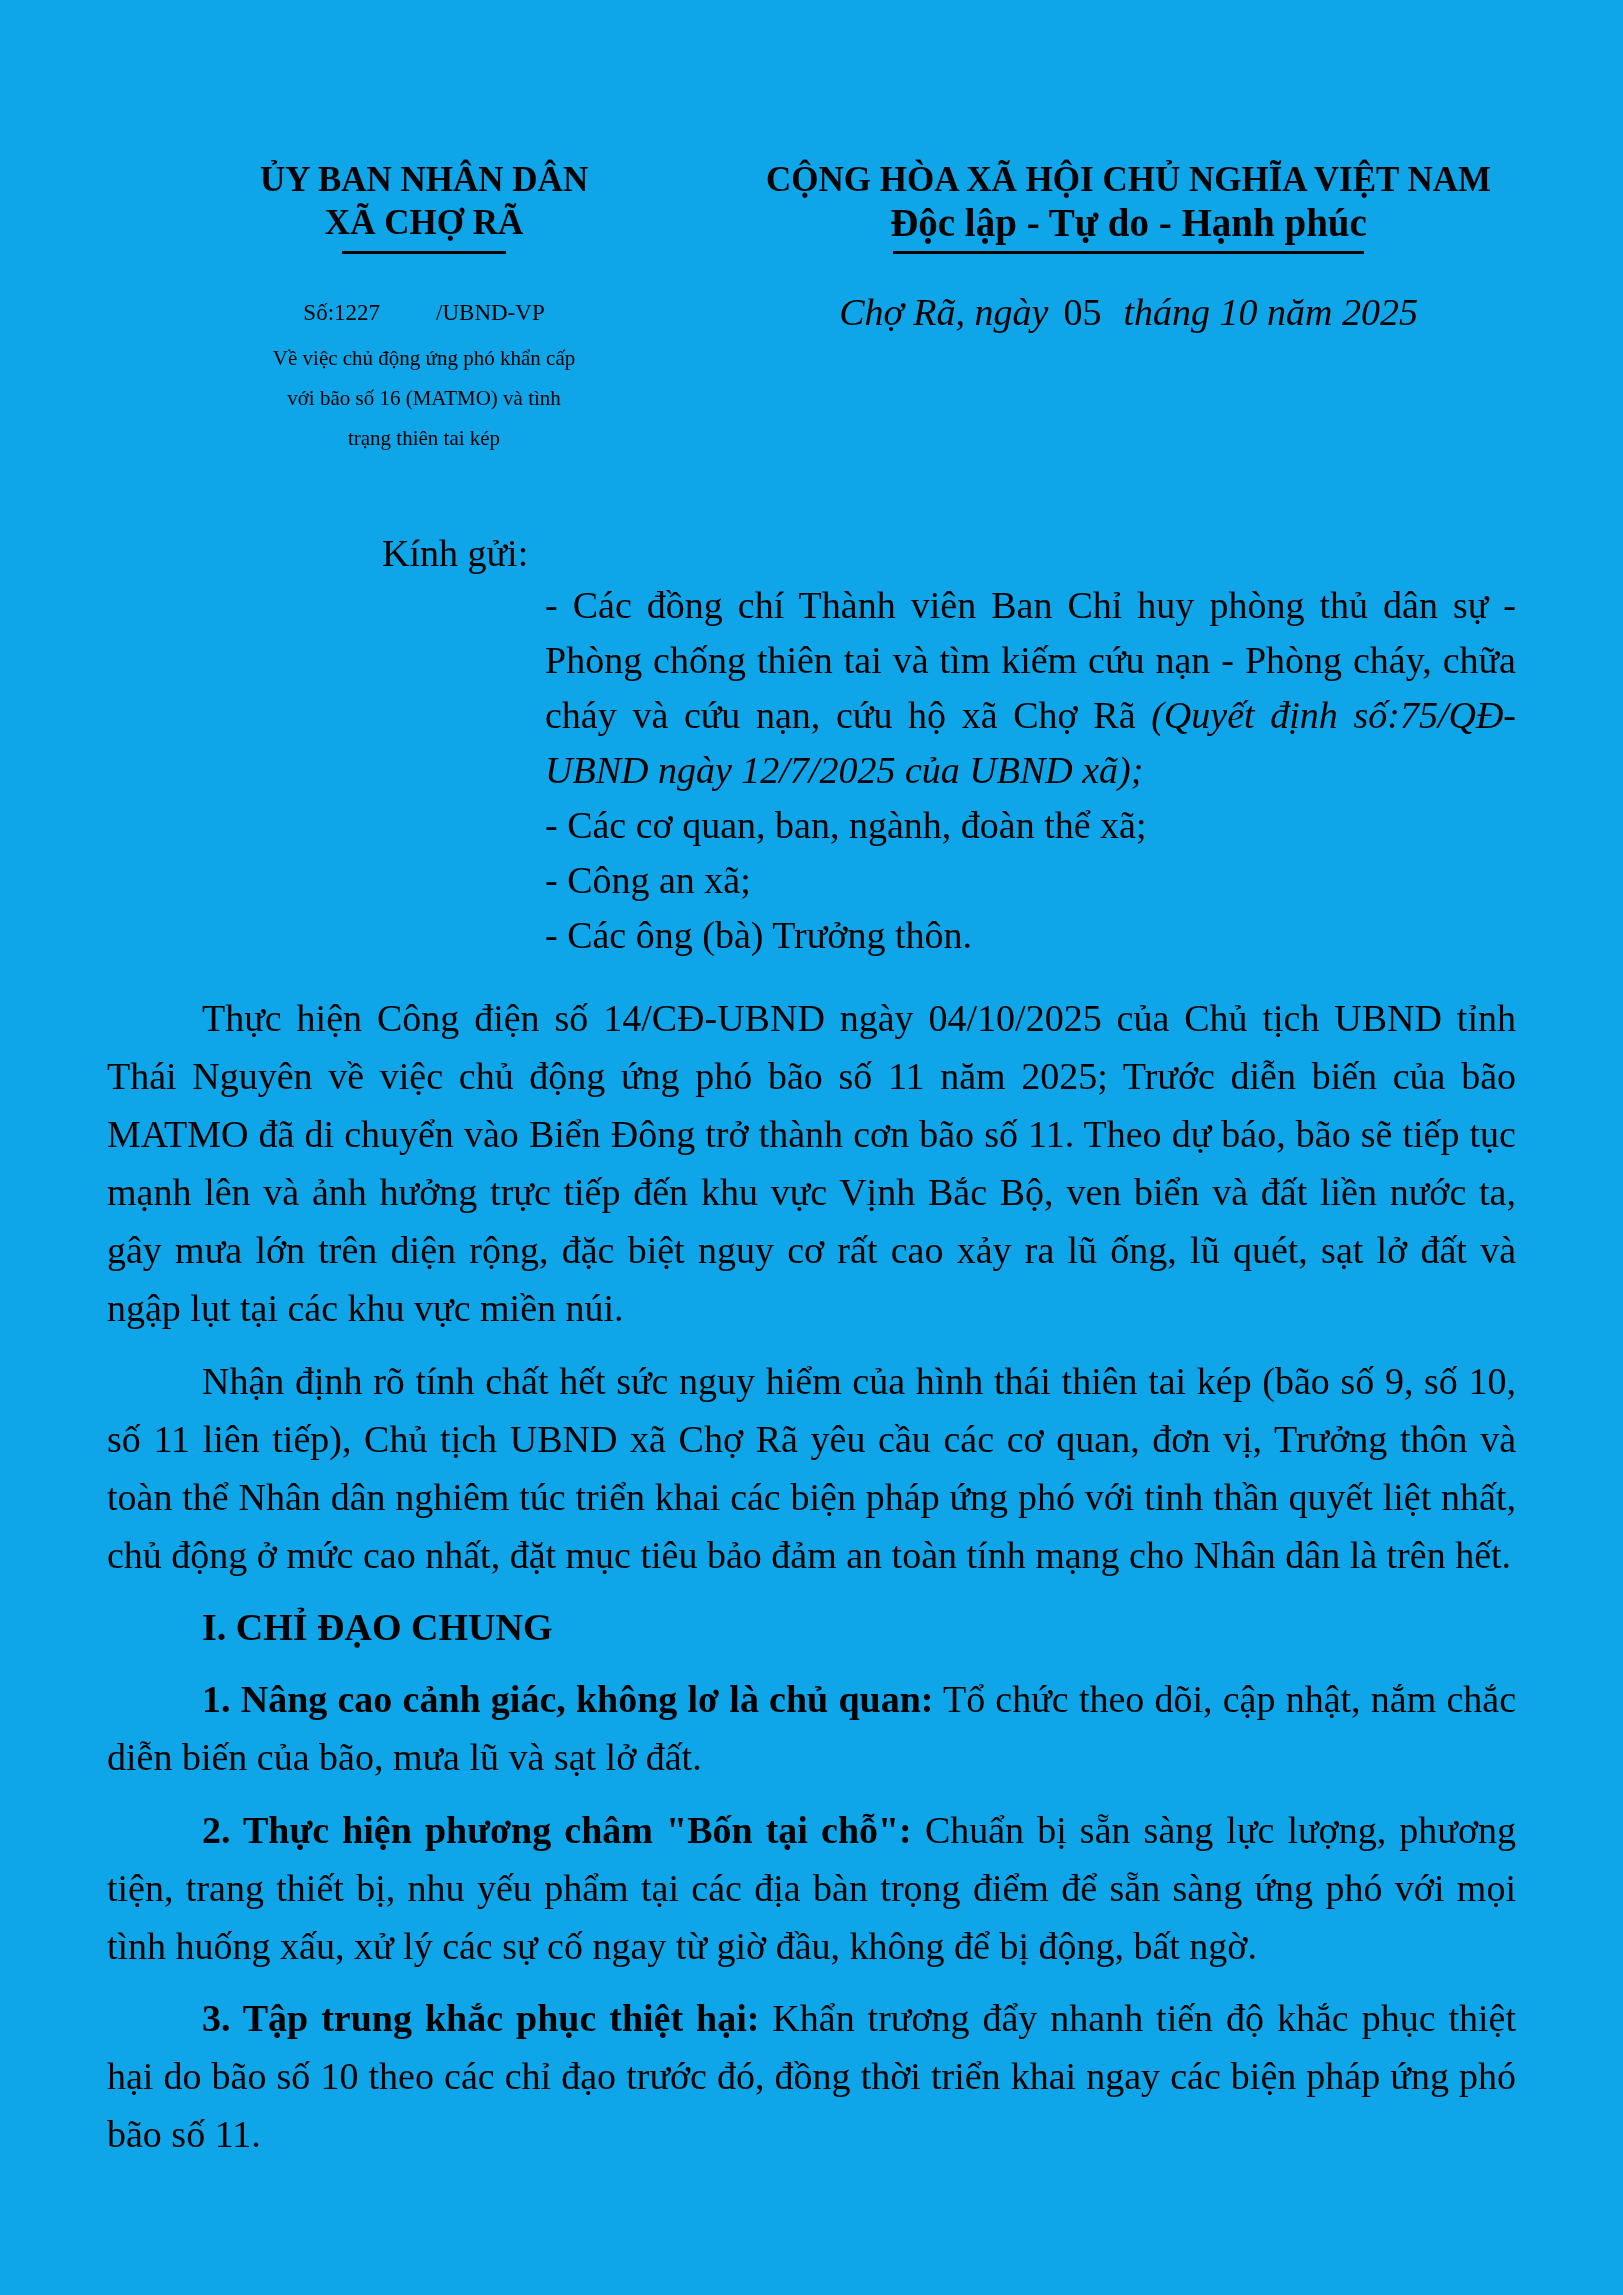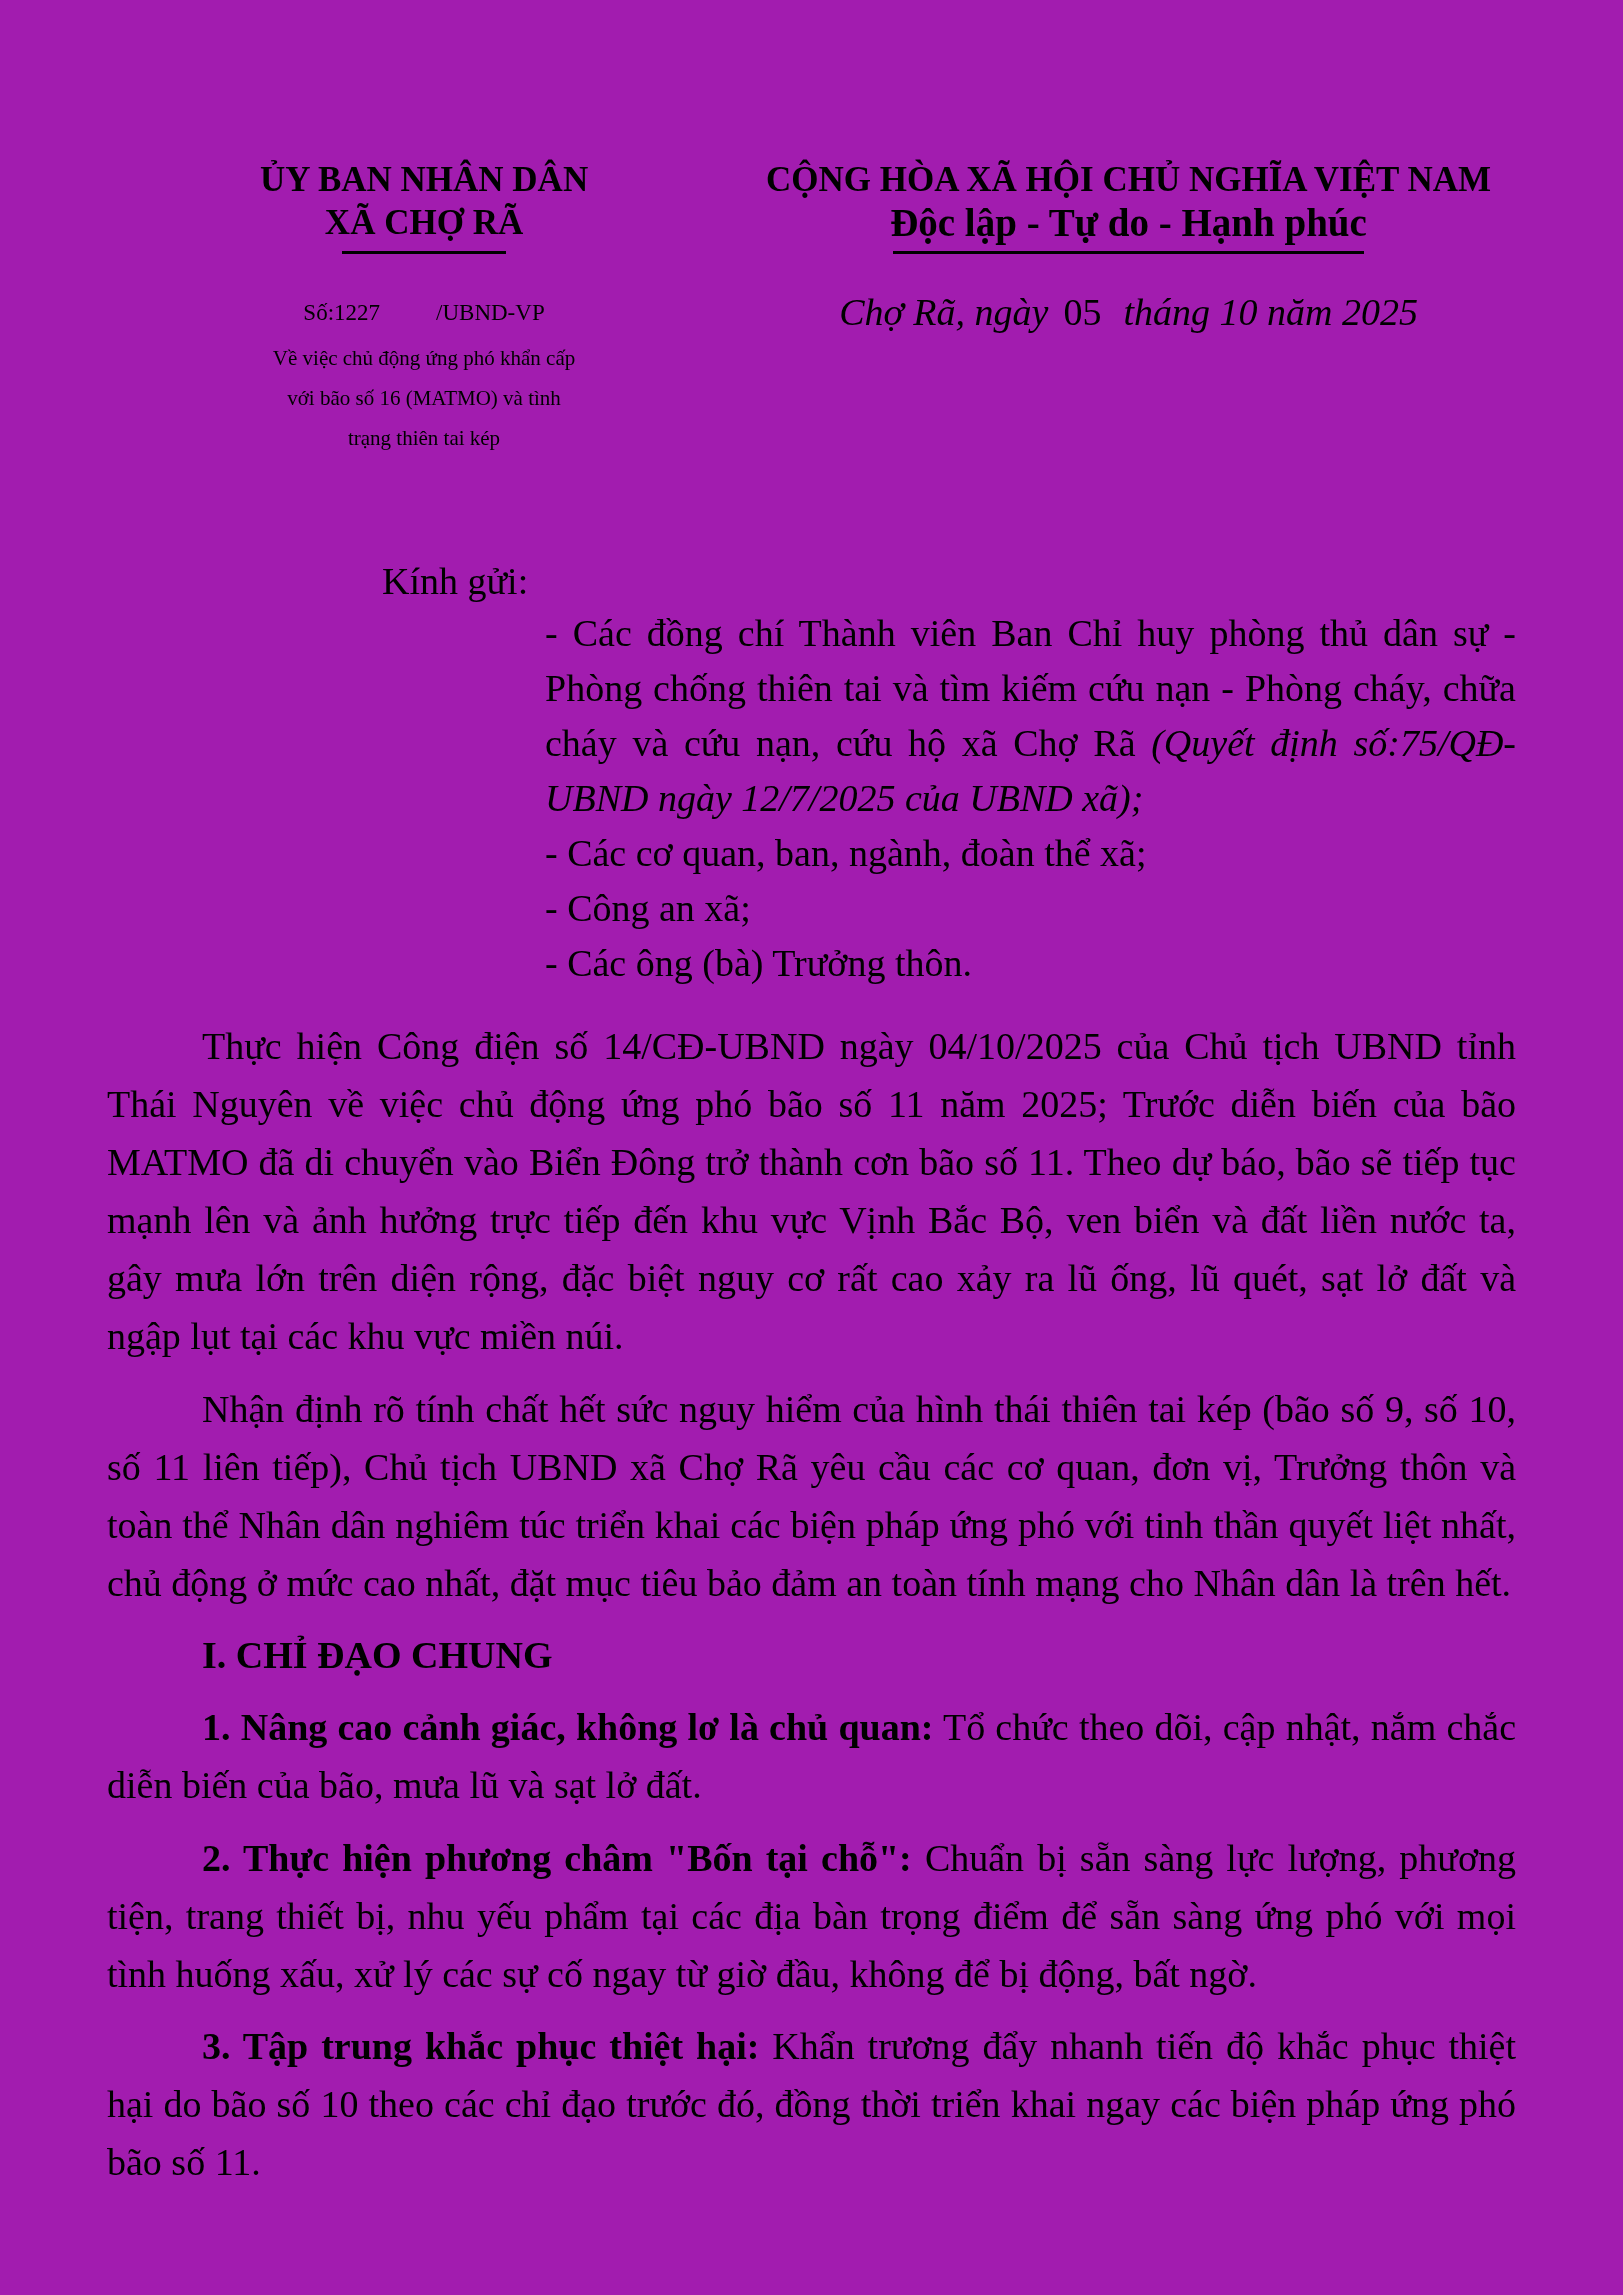--- a/index.html
+++ b/index.html
@@ -11,7 +11,7 @@
     position: relative;
     width: 1623px;
     height: 2295px;
-    background: #a21caf;
+    background: #0ea5e9;
     color: #000000;
     box-sizing: border-box;
     padding: 158px 107px 0 107px;

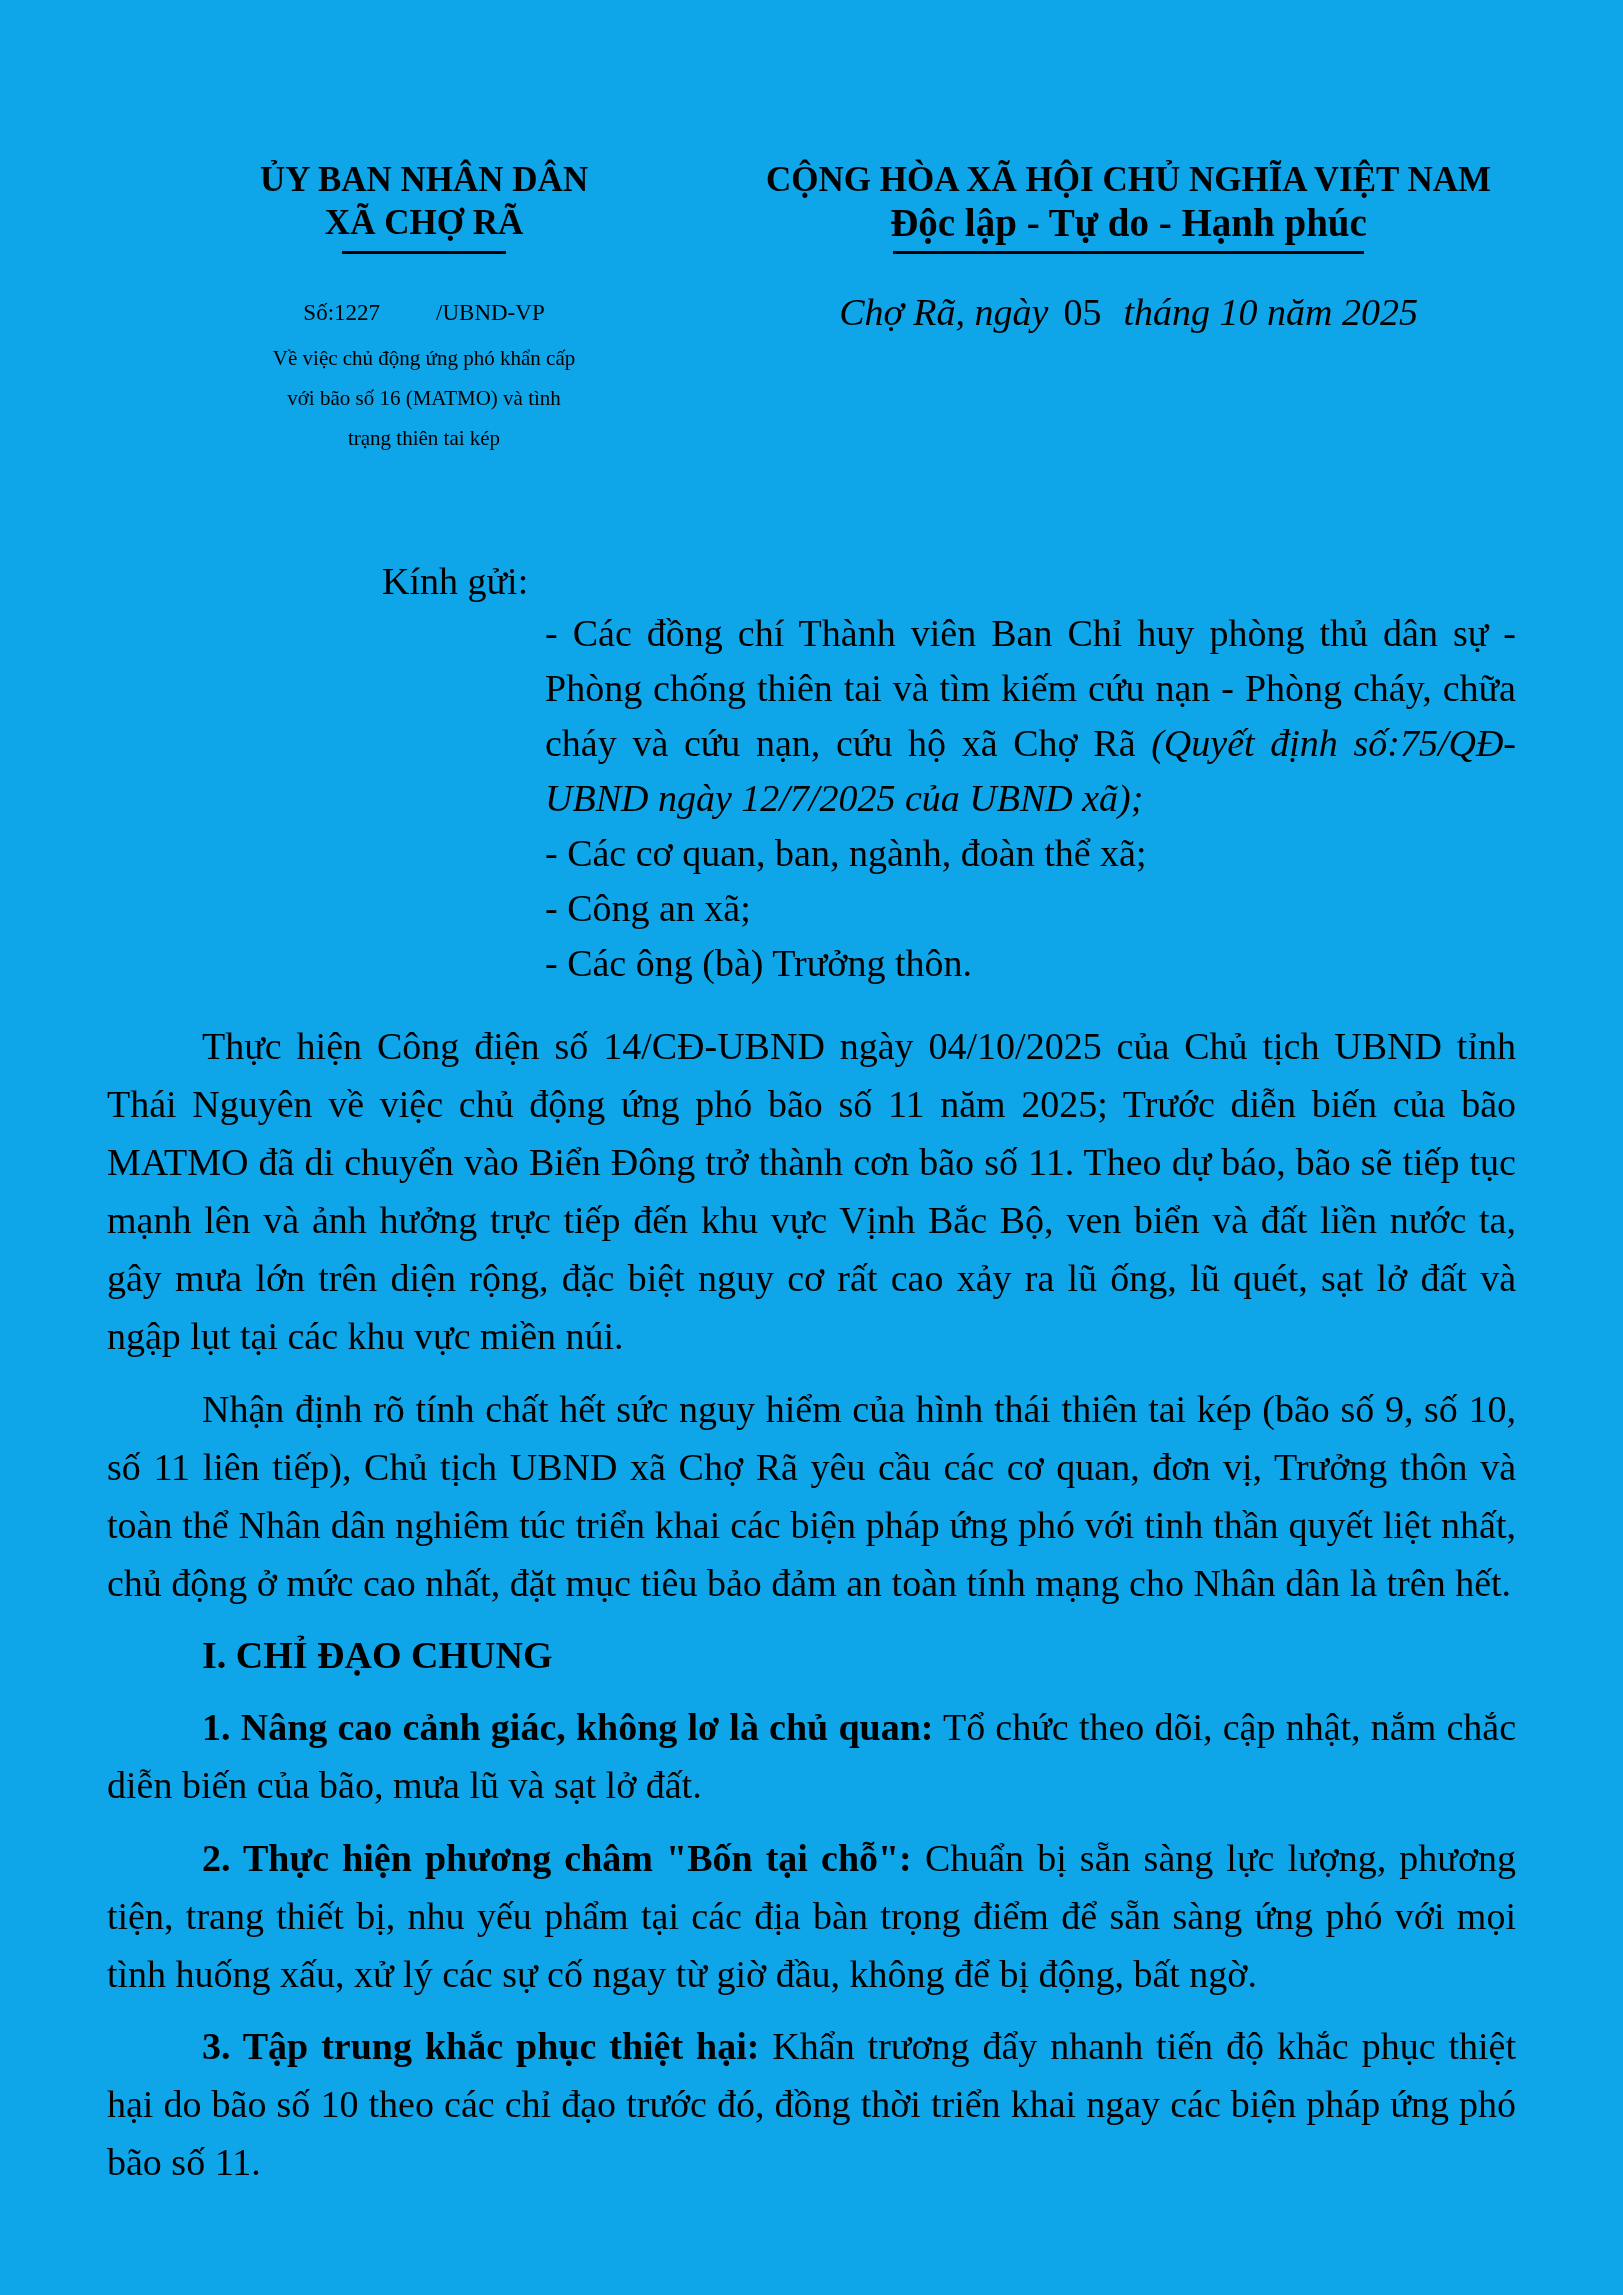--- a/index.html
+++ b/index.html
@@ -89,7 +89,7 @@
 
   
   .salutation {
-    margin: 100px 0 0 275px;
+    margin: 72px 0 0 275px;
     line-height: 46px;
   }
   .recipients {

